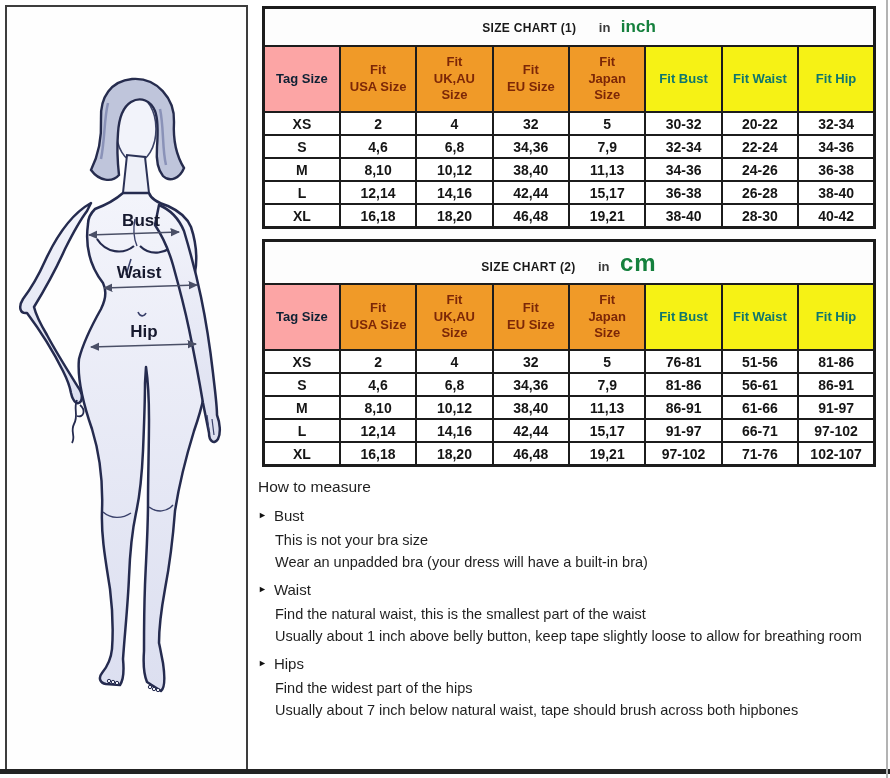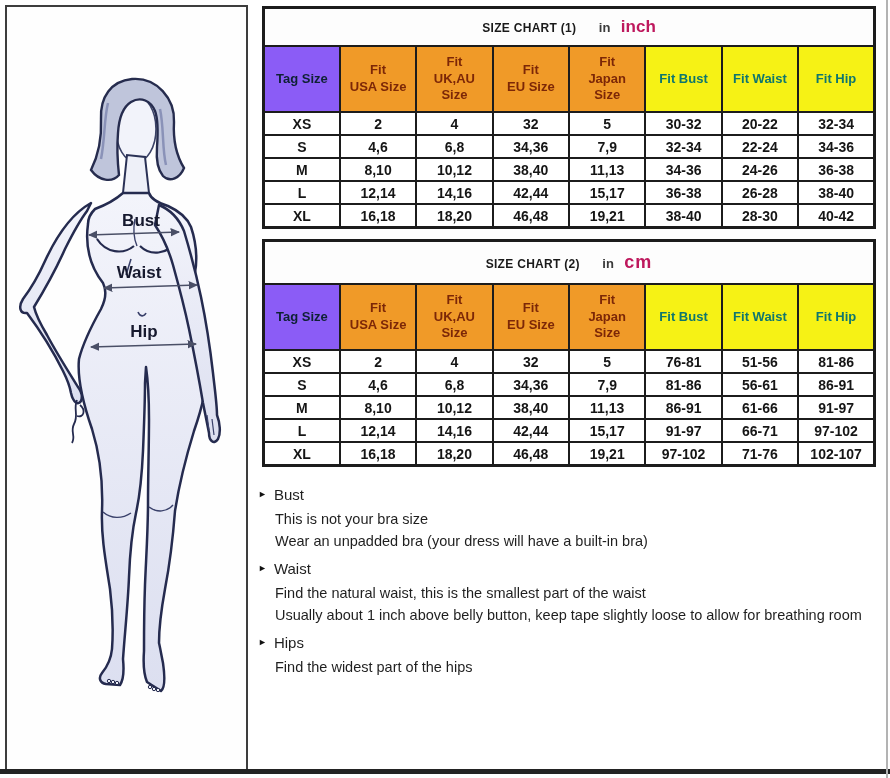--- a/index.html
+++ b/index.html
@@ -33,7 +33,7 @@
   #table-cm .title-cell{height:41px;}
   .chart-title{font-size:12px;letter-spacing:.3px;}
   .unit-prefix{font-size:13px;color:#3a3a3a;margin-left:18px;}
-  .unit{color:#be185d;font-size:17px;margin-left:6px;}
+  .unit{color:#15803d;font-size:17px;margin-left:6px;}
   #table-cm .unit{font-size:18px;letter-spacing:1px;}
   .head-row th{
     height:64px;font-size:13px;font-weight:bold;

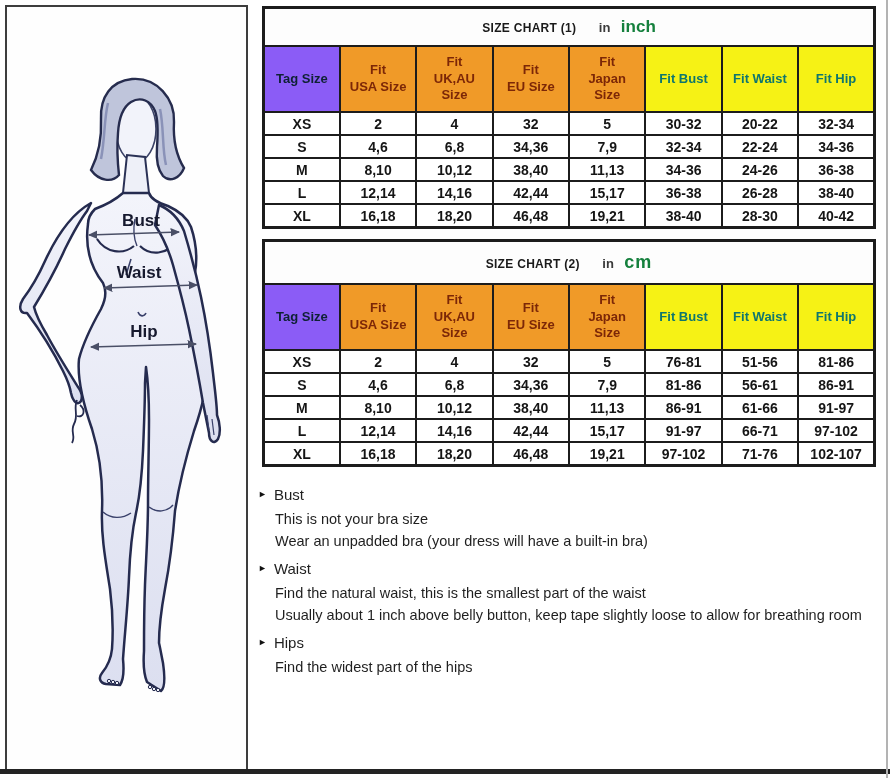--- a/index.html
+++ b/index.html
@@ -39,7 +39,7 @@
     height:64px;font-size:13px;font-weight:bold;
     white-space:pre-line;line-height:1.3;
   }
-  .th-tag{background:#8b5cf6;color:#0e2134;}
+  .th-tag{background:#fca5a5;color:#0e2134;}
   .th-intl{background:#f09a28;color:#7c2707;}
   .th-fit{background:#f6f215;color:#0f766e;}
   .size-table tbody td{height:21px;font-size:14px;font-weight:bold;color:#151515;background:#fff;}

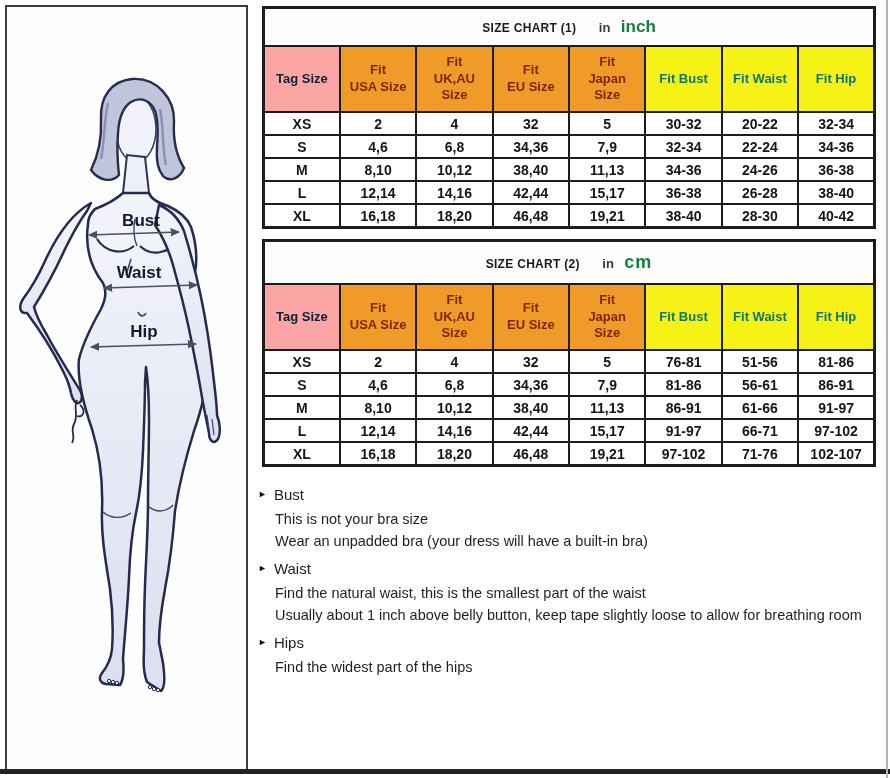--- a/index.html
+++ b/index.html
@@ -34,7 +34,7 @@
   .chart-title{font-size:12px;letter-spacing:.3px;}
   .unit-prefix{font-size:13px;color:#3a3a3a;margin-left:18px;}
   .unit{color:#15803d;font-size:17px;margin-left:6px;}
-  #table-cm .unit{font-size:18px;letter-spacing:1px;}
+  #table-cm .unit{font-size:24px;letter-spacing:1px;}
   .head-row th{
     height:64px;font-size:13px;font-weight:bold;
     white-space:pre-line;line-height:1.3;

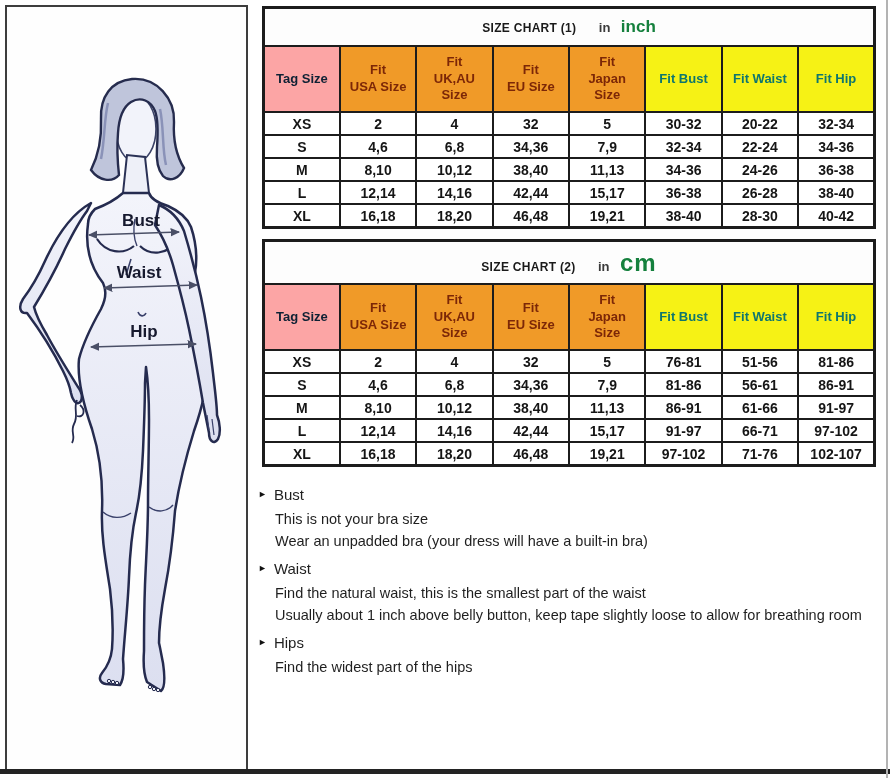--- a/index.html
+++ b/index.html
@@ -330,6 +330,7 @@
 </table>
 
 <div class="htm">
+  <div class="htm-title">How to measure</div>
 
   <div class="htm-heading">
     <span class="tri">►</span>

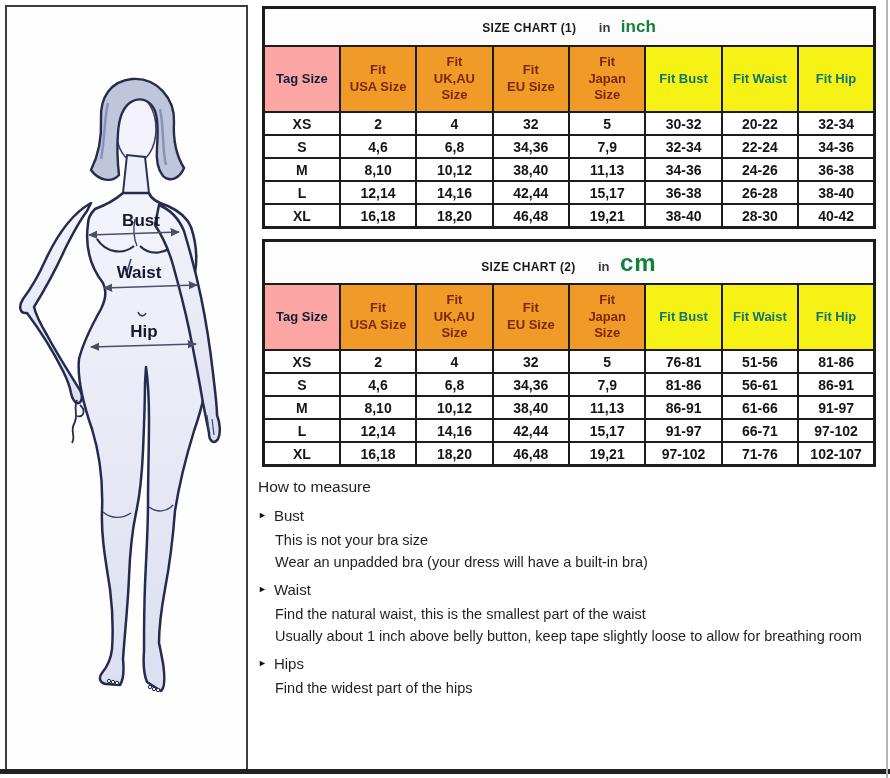--- a/index.html
+++ b/index.html
@@ -351,6 +351,7 @@
     <span>Hips</span>
   </div>
   <div class="htm-line">Find the widest part of the hips</div>
+  <div class="htm-line">Usually about 7 inch below natural waist, tape should brush across both hipbones</div>
 </div>
 
 <div class="frame-bottom"></div>

